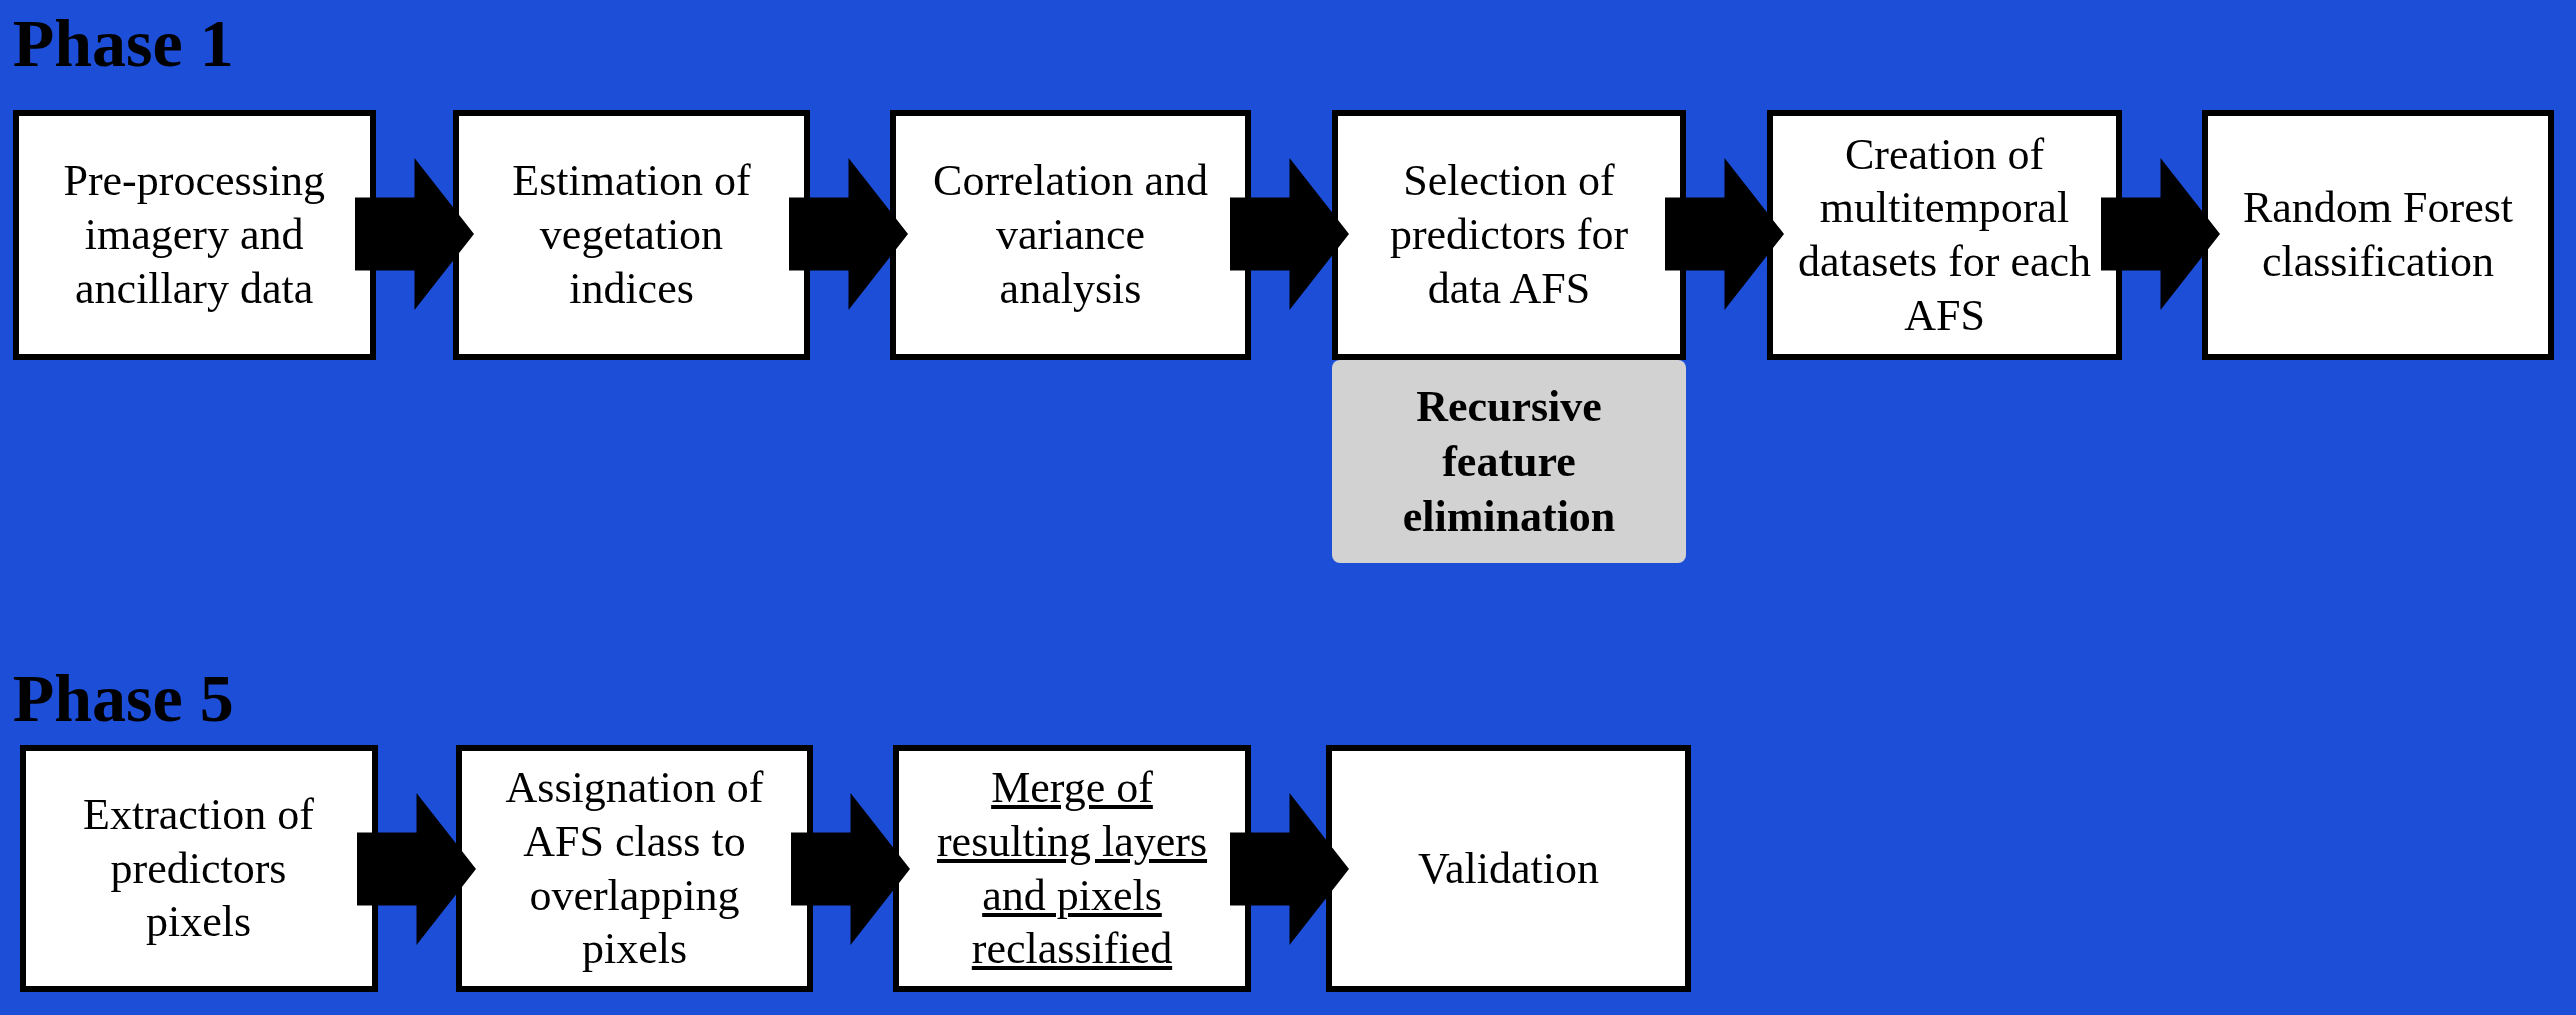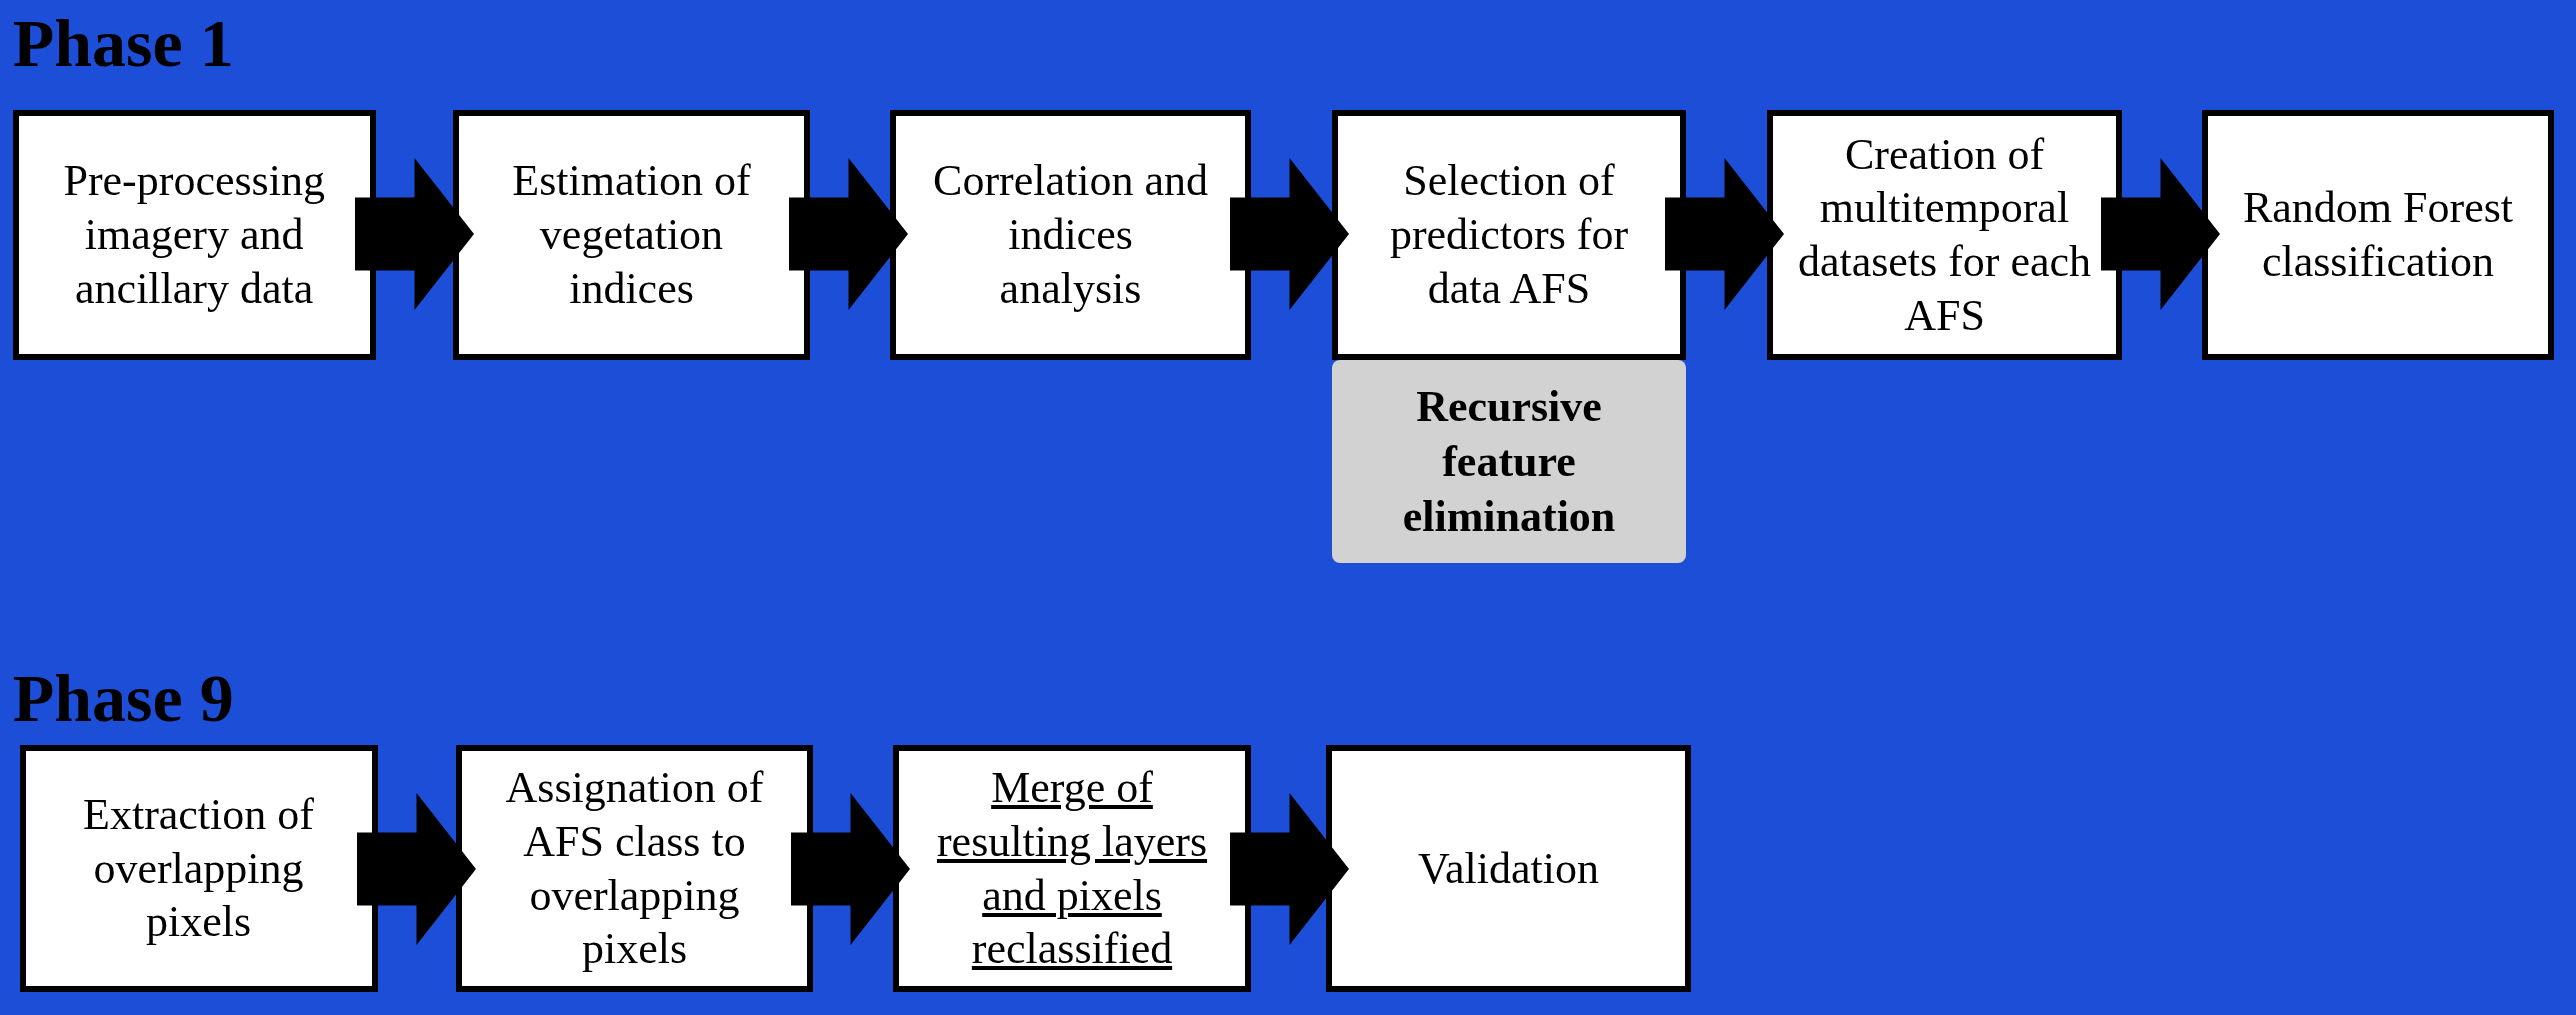--- a/index.html
+++ b/index.html
@@ -94,7 +94,7 @@
 indices</div>
   <div class="arrow p1-a2"></div>
   <div class="box p1-b3">Correlation and
-indices
+variance
 analysis</div>
   <div class="arrow p1-a3"></div>
   <div class="box p1-b4">Selection of

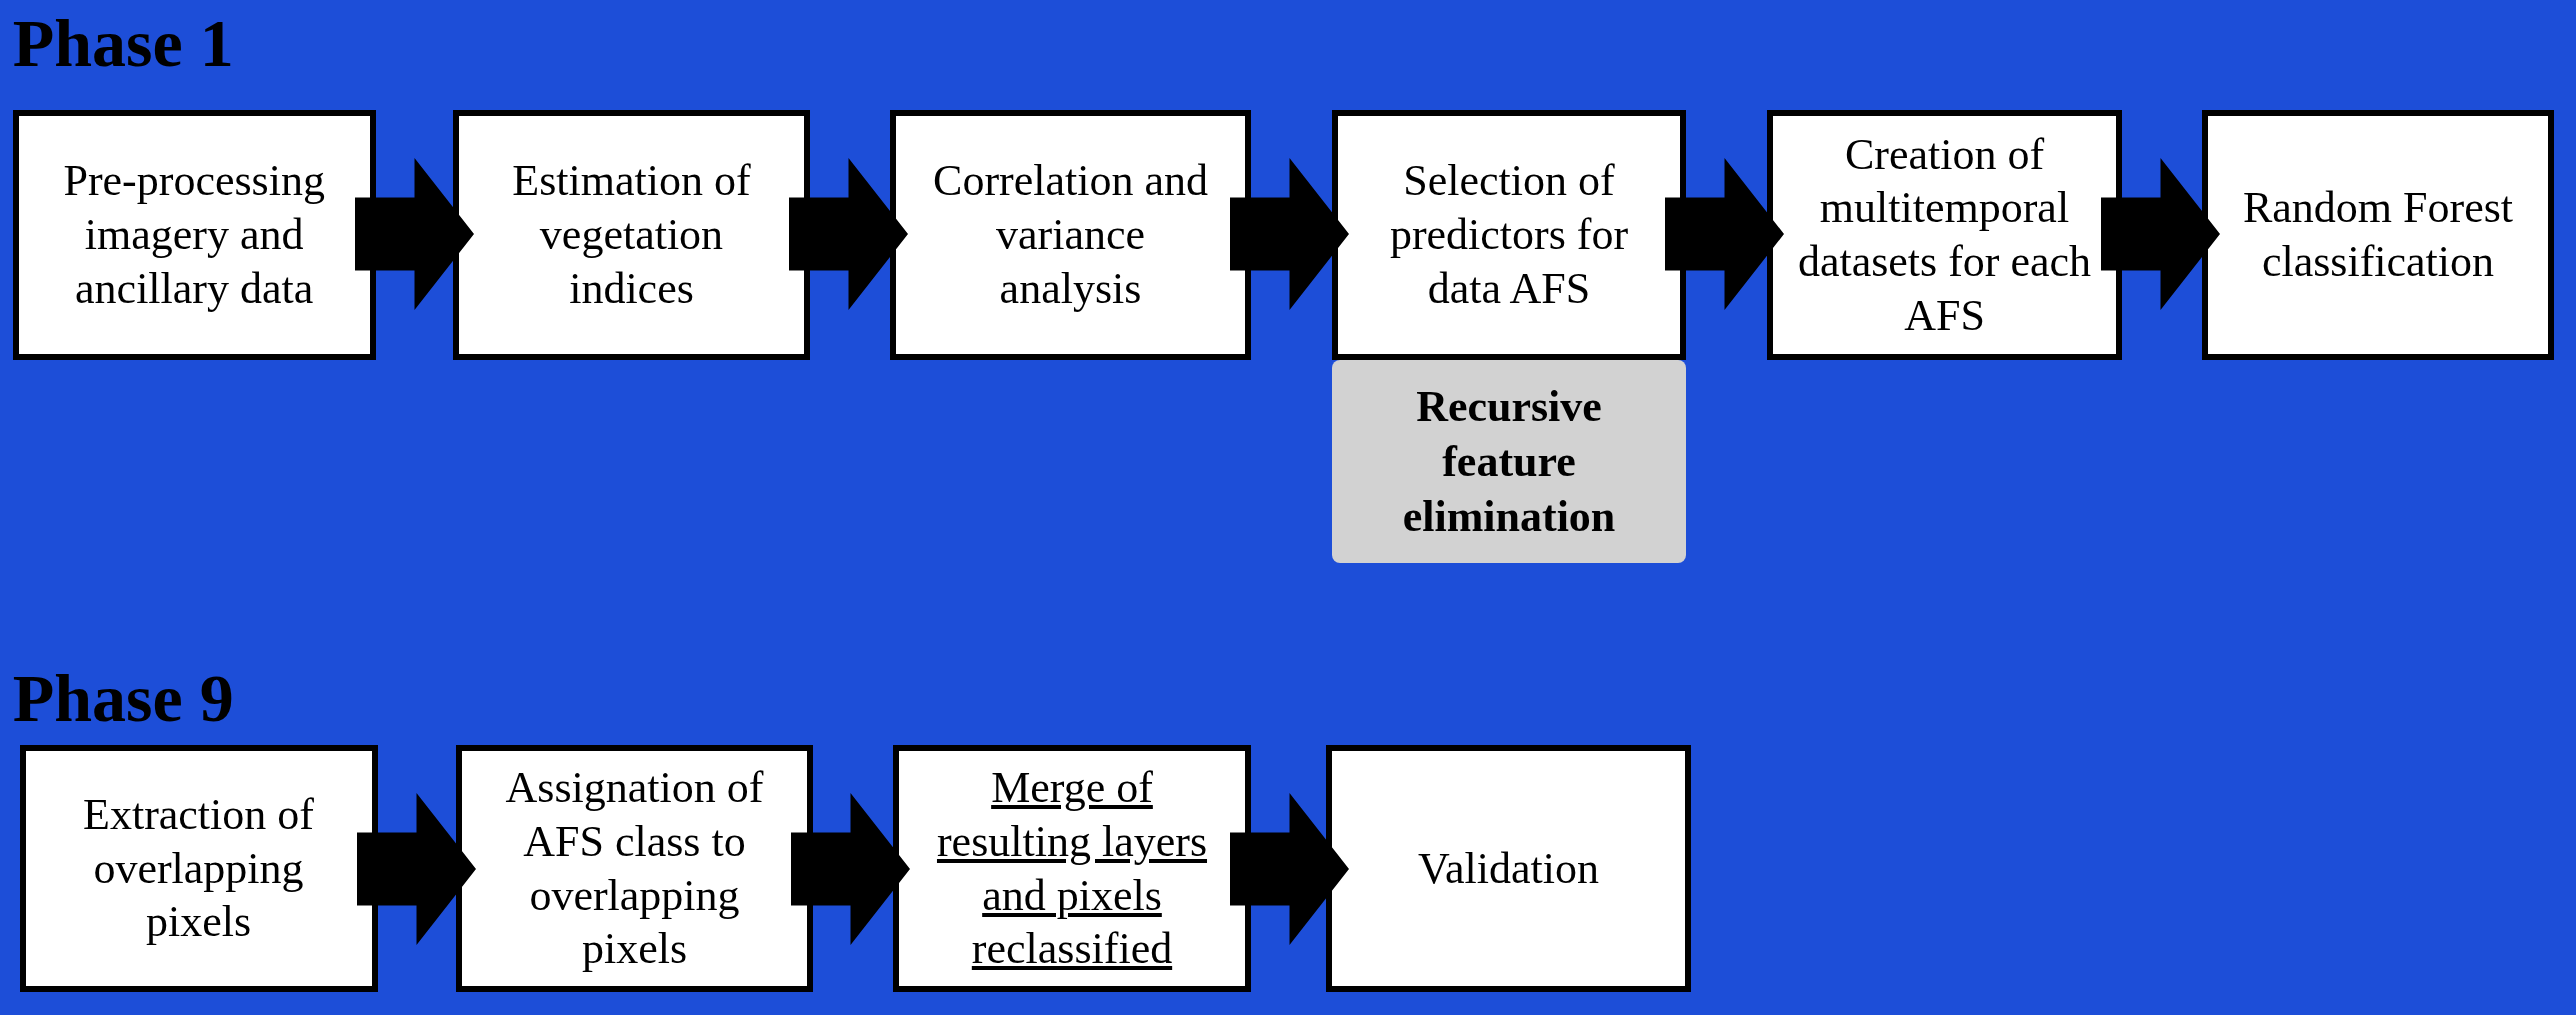--- a/index.html
+++ b/index.html
@@ -113,7 +113,7 @@
 feature
 elimination</div>
 
-  <div class="ptitle p2-title">Phase 9</div>
+  <div class="ptitle p2-title">Phase 5</div>
 
   <div class="box p2-b1">Extraction of
 overlapping

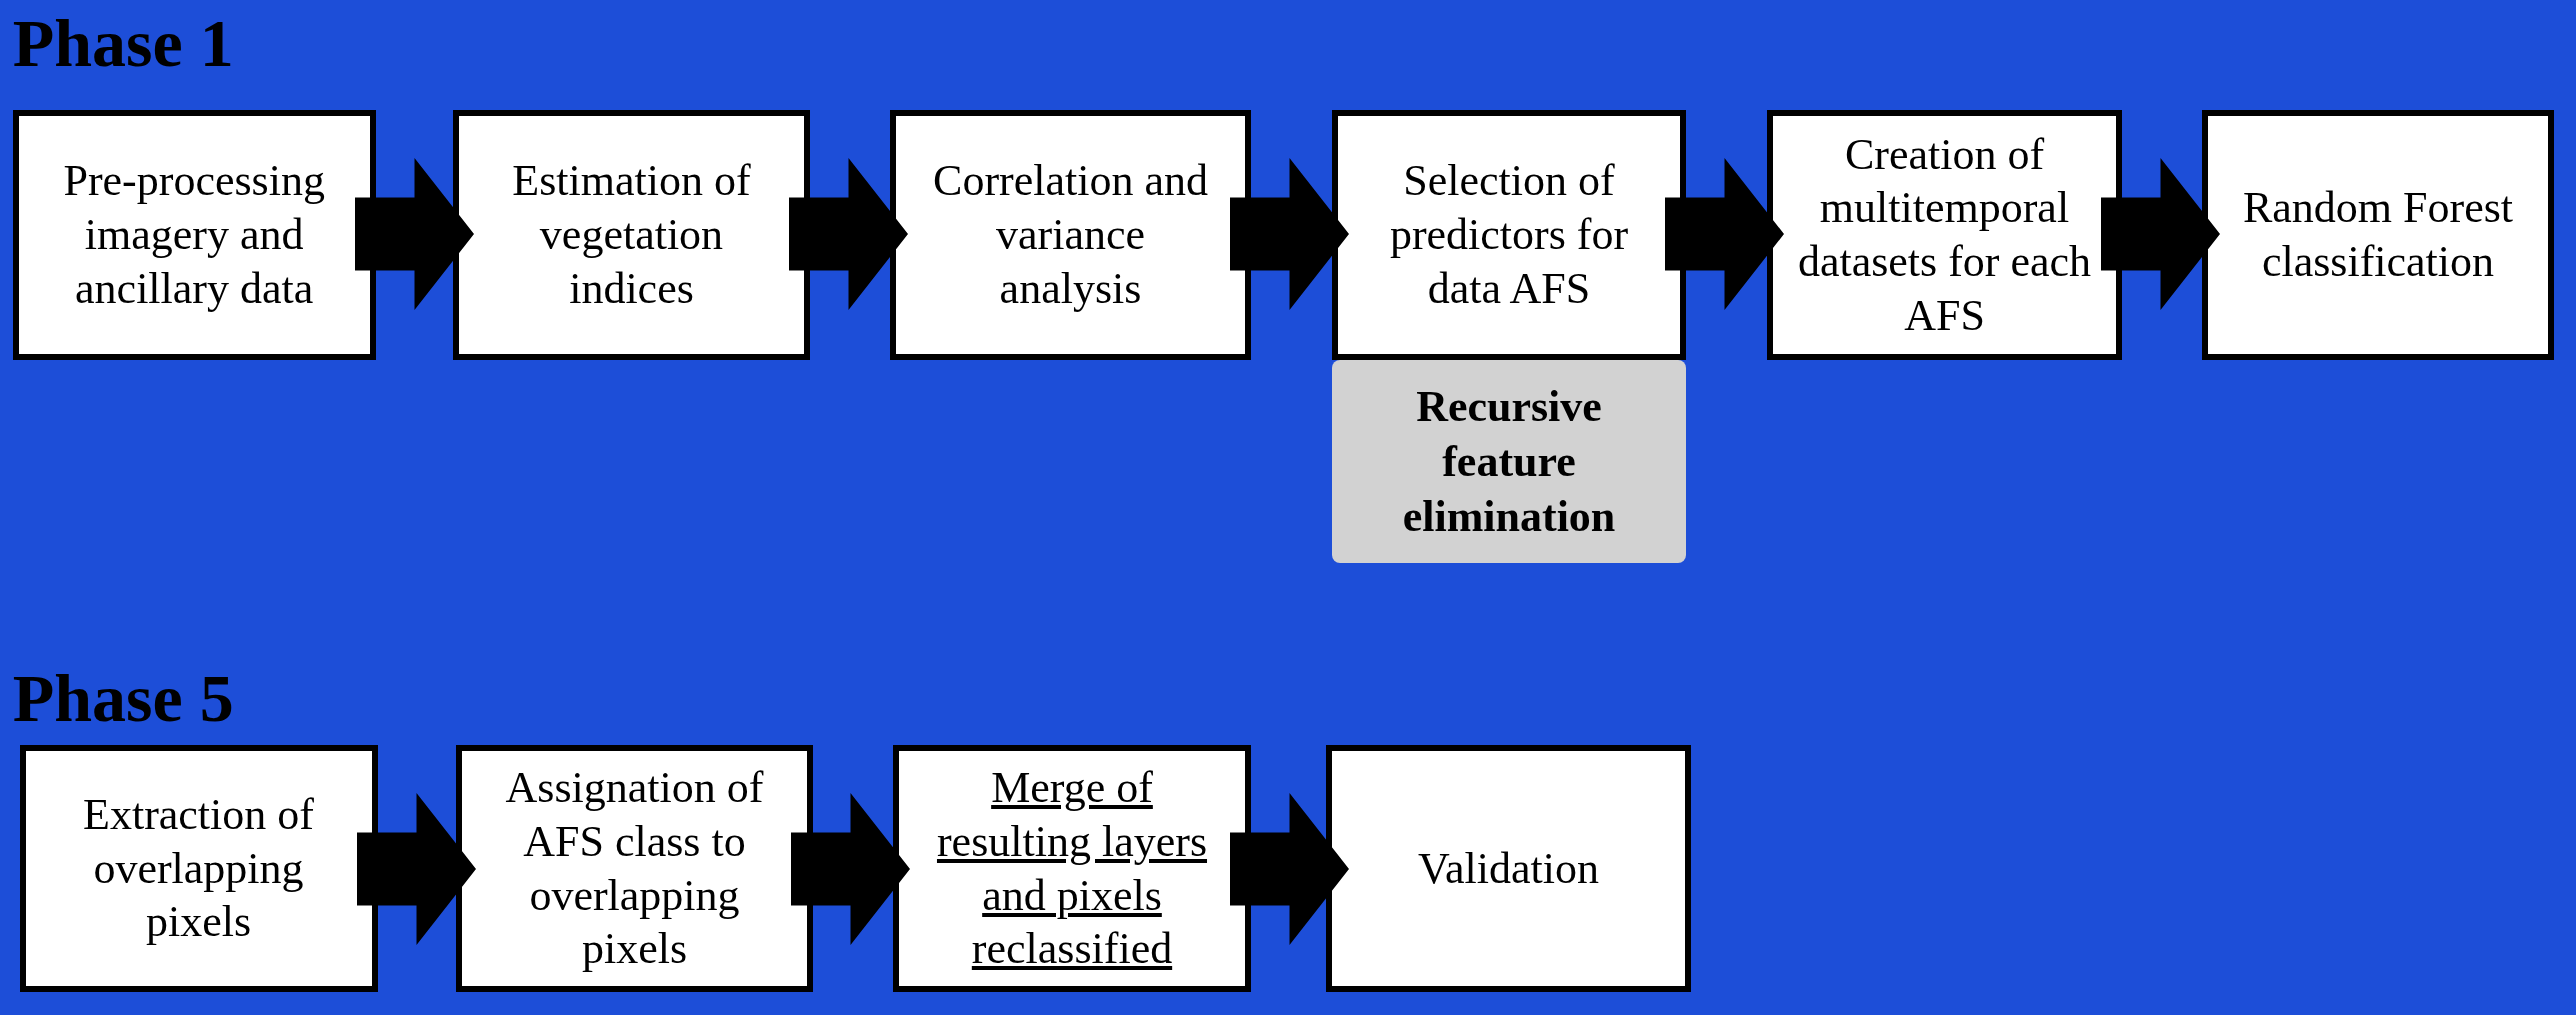--- a/index.html
+++ b/index.html
@@ -116,7 +116,7 @@
   <div class="ptitle p2-title">Phase 5</div>
 
   <div class="box p2-b1">Extraction of
-overlapping
+predictors
 pixels</div>
   <div class="arrow p2-a1"></div>
   <div class="box p2-b2">Assignation of

